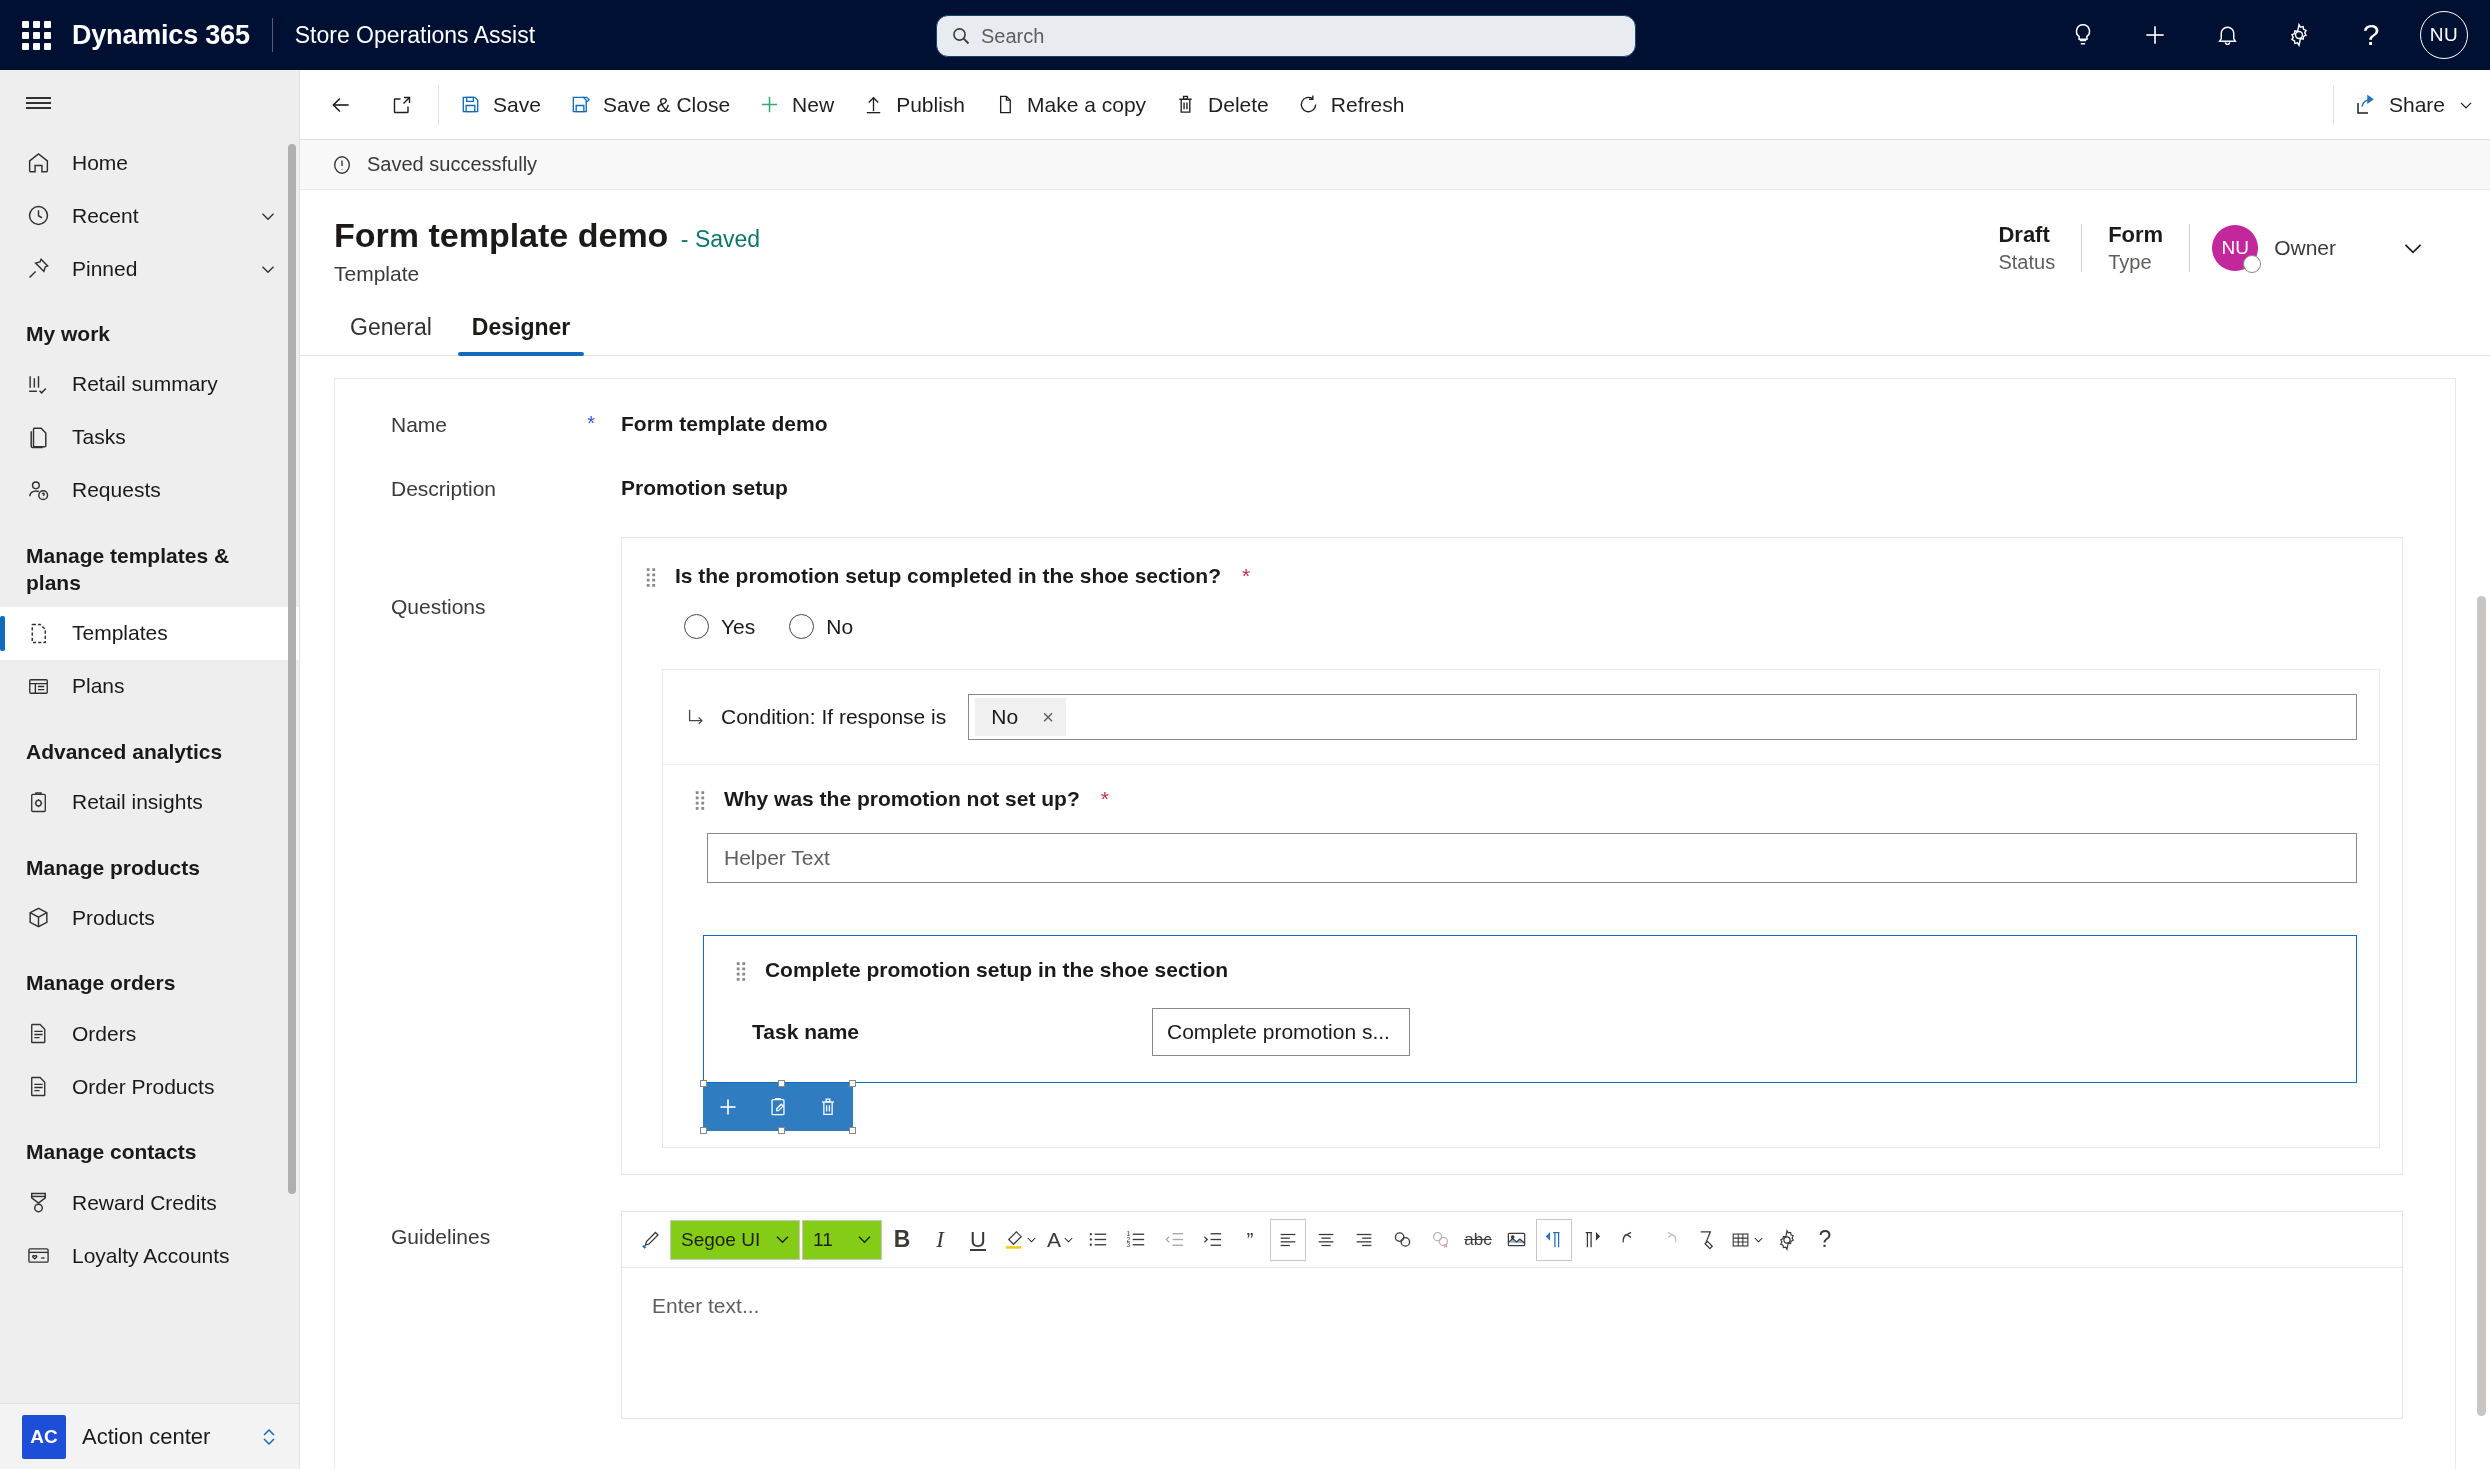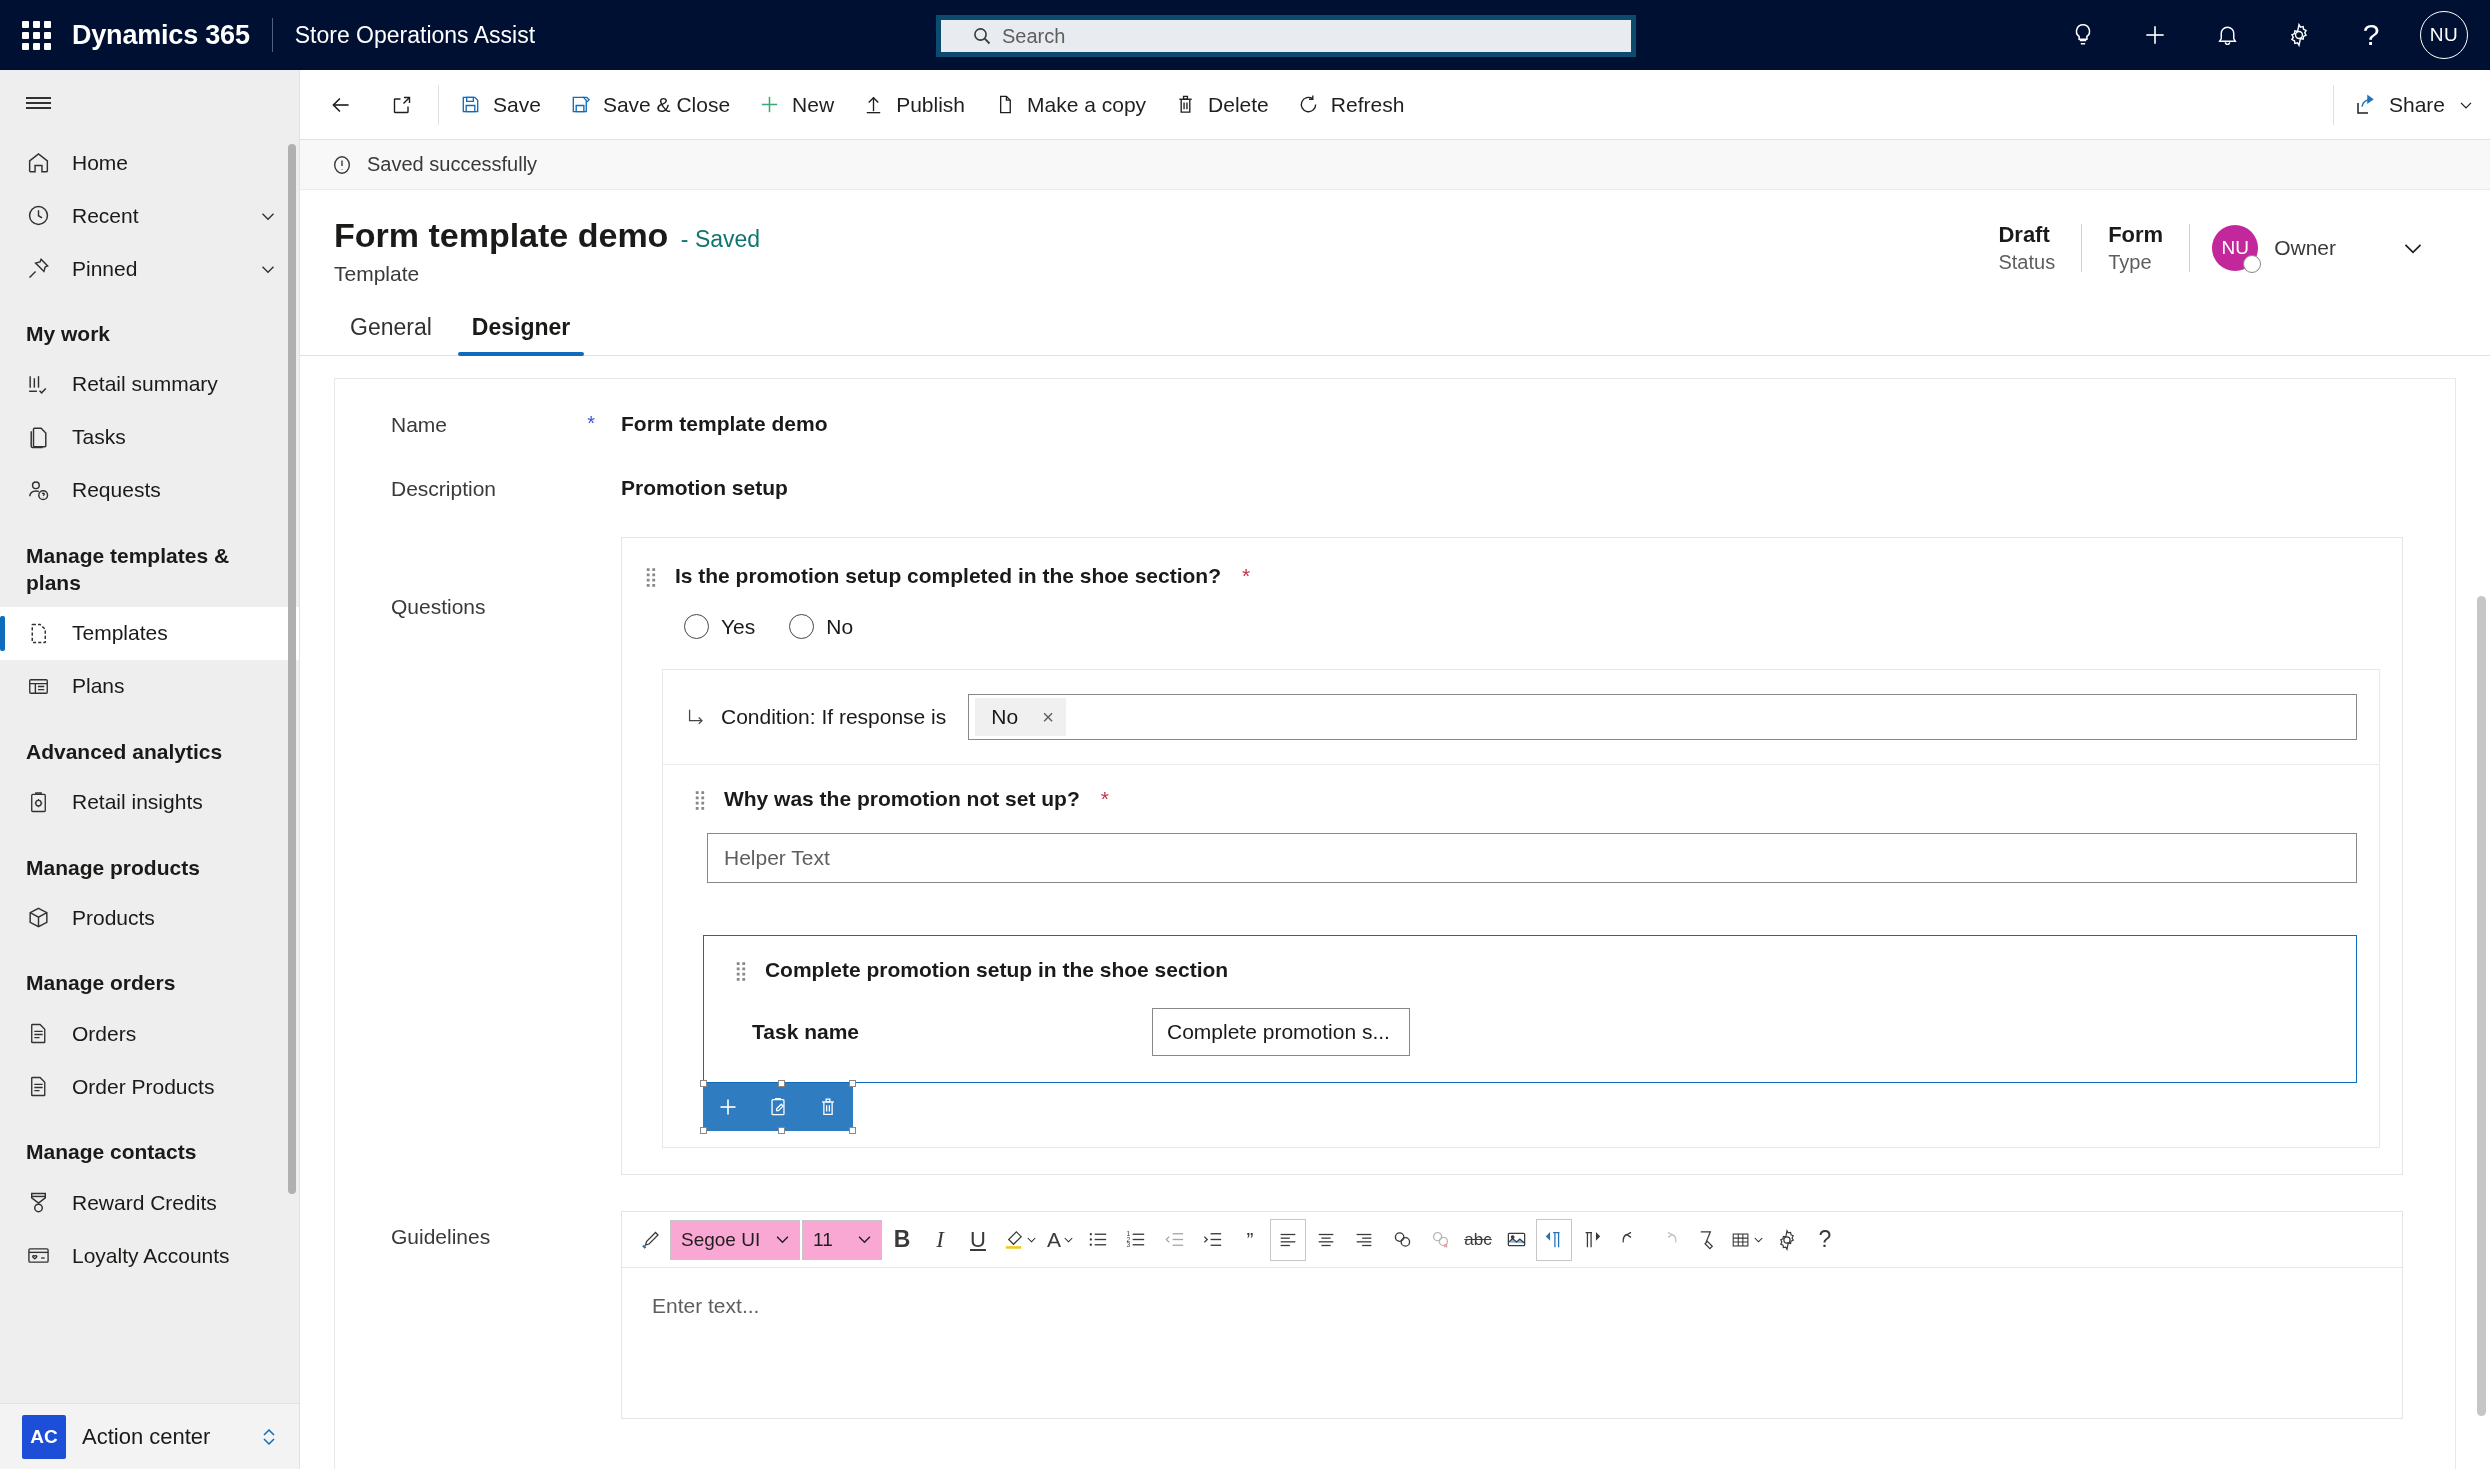--- a/index.html
+++ b/index.html
@@ -24,8 +24,8 @@
   .appname { font-size: 23px; padding-left: 22px; font-weight: 400; }
   .search-wrap { position: absolute; left: 936px; top: 15px; width: 700px; }
   .search-box {
-    height: 42px; background: #e8ebef; border-radius: 0; display: flex; align-items: center;
-    padding: 0 31px; border: 5px solid #0c4a6e;
+    height: 42px; background: #e8ebef; border-radius: 12px; display: flex; align-items: center;
+    padding: 0 14px; border: 1px solid #0c4a6e;
   }
   .search-box input {
     border: none; outline: none; background: transparent; font-size: 20px;

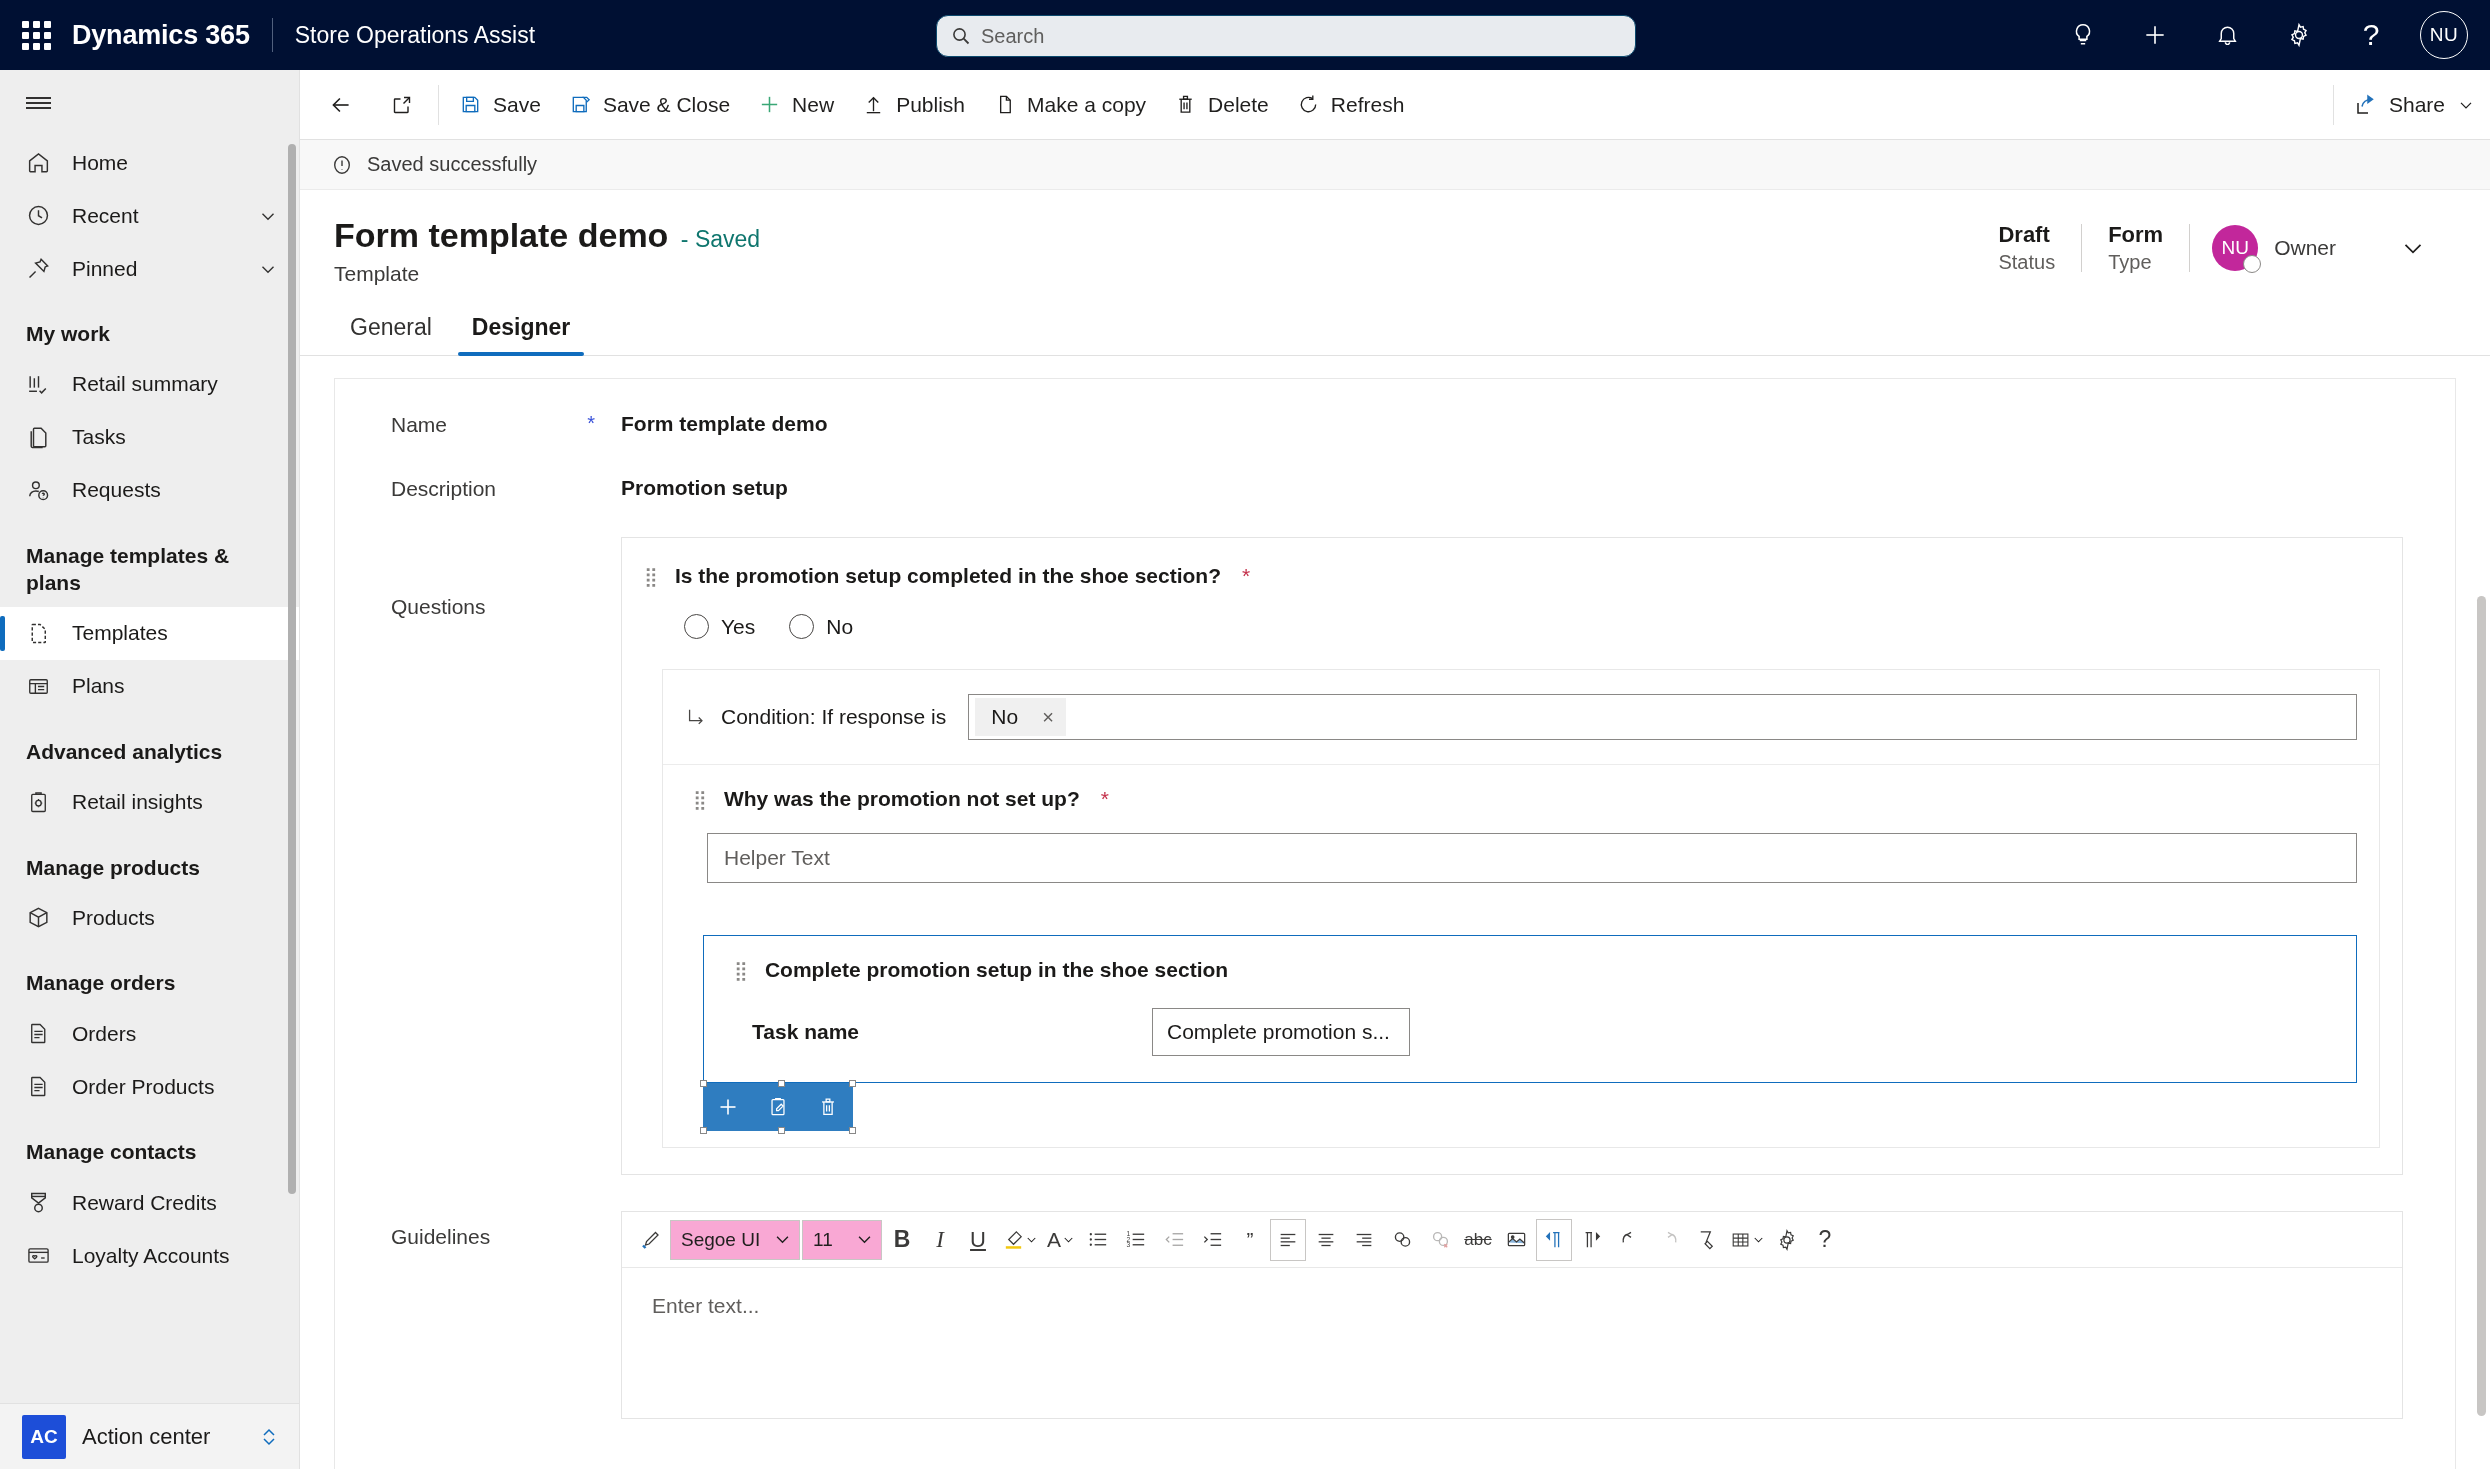--- a/index.html
+++ b/index.html
@@ -217,7 +217,7 @@
   .rtb.boxed { border: 1px solid #c8c6c4; }
   .rte-select {
     height: 40px; border: 1px solid #c8c6c4; display: flex; align-items: center; justify-content: space-between;
-    padding: 0 10px; font-size: 19px; color: #201f1e; cursor: pointer; background: #f9a8d4;
+    padding: 0 10px; font-size: 19px; color: #201f1e; cursor: pointer; background: #84cc16;
   }
   .rte-body { padding: 26px 30px; font-size: 21px; color: #605e5c; min-height: 150px; }
 

